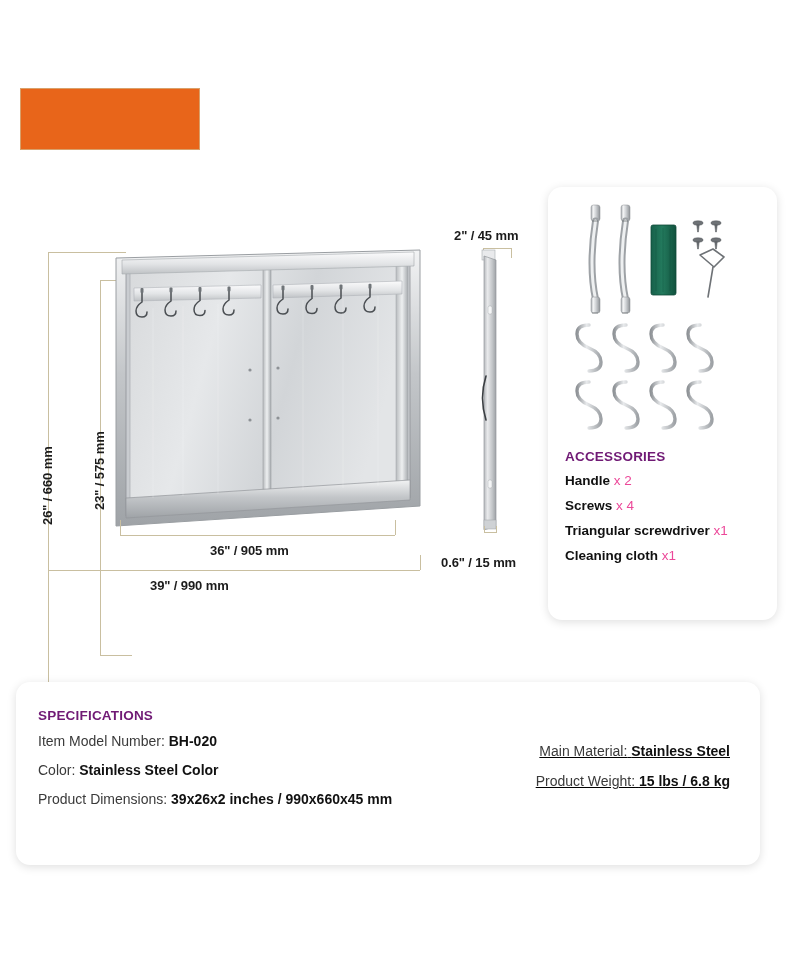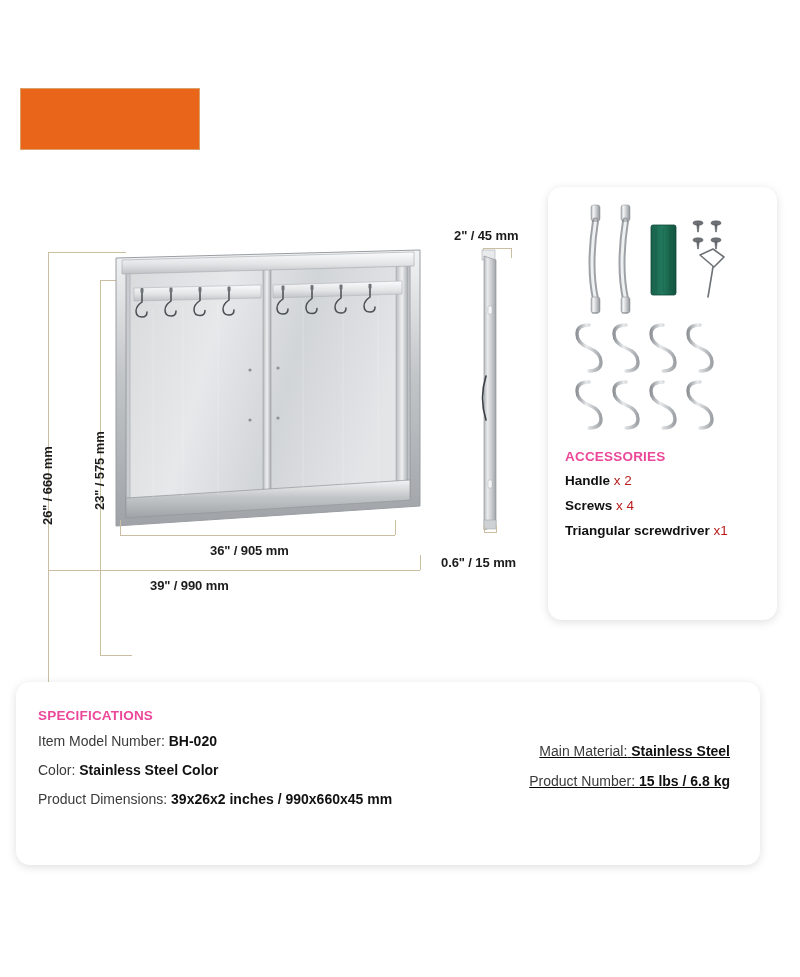--- a/index.html
+++ b/index.html
@@ -100,7 +100,7 @@
     width: 210px;
   }
   .panel-heading {
-    color: #ec4899;
+    color: #701a75;
     font-size: 13.5px;
     font-weight: bold;
     letter-spacing: 0.2px;

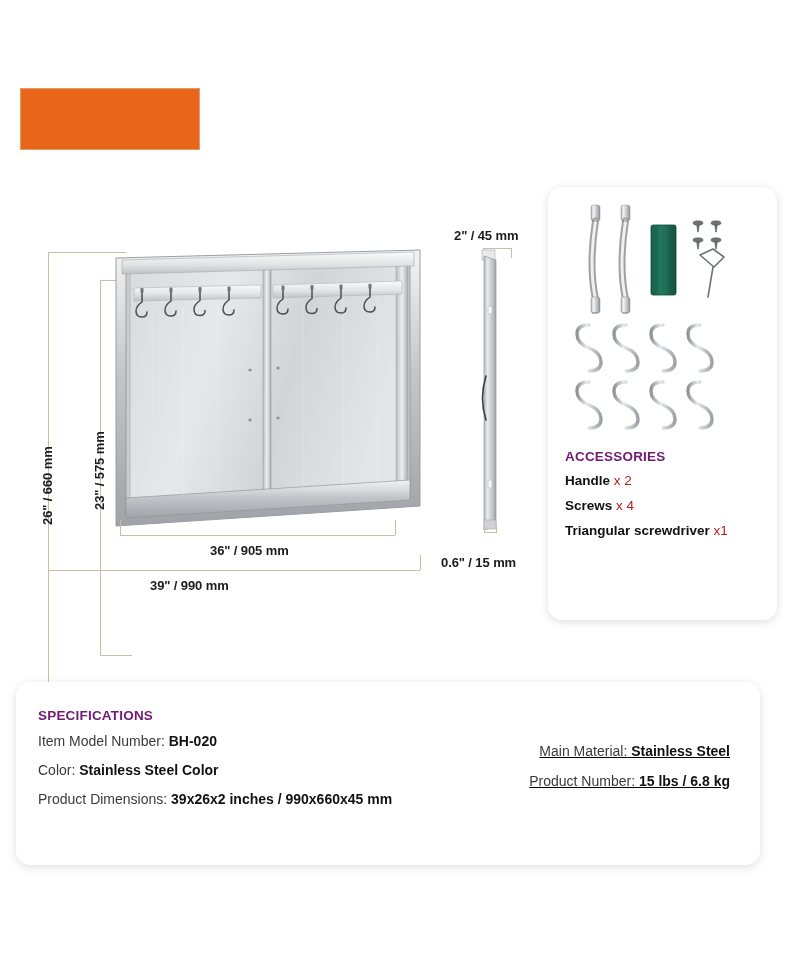--- a/index.html
+++ b/index.html
@@ -113,7 +113,7 @@
     line-height: 1.25;
   }
   .acc-row .nm { font-weight: bold; }
-  .acc-row .qty { font-weight: normal; color: #b91c1c; }
+  .acc-row .qty { font-weight: normal; color: #ec4899; }
 
   
   .spec-card {

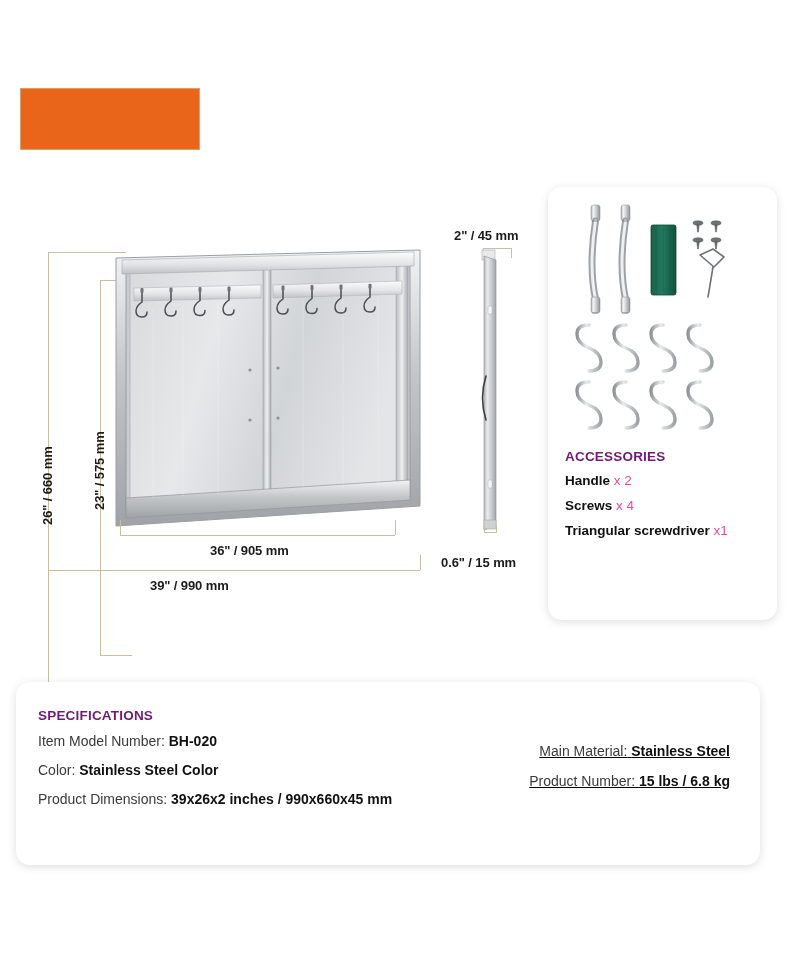--- a/index.html
+++ b/index.html
@@ -405,6 +405,10 @@
     </div>
     <div class="acc-row">
       <span class="nm">Triangular screwdriver</span>
+      <span class="qty">x1</span>
+    </div>
+    <div class="acc-row">
+      <span class="nm">Cleaning cloth</span>
       <span class="qty">x1</span>
     </div>
   </div>

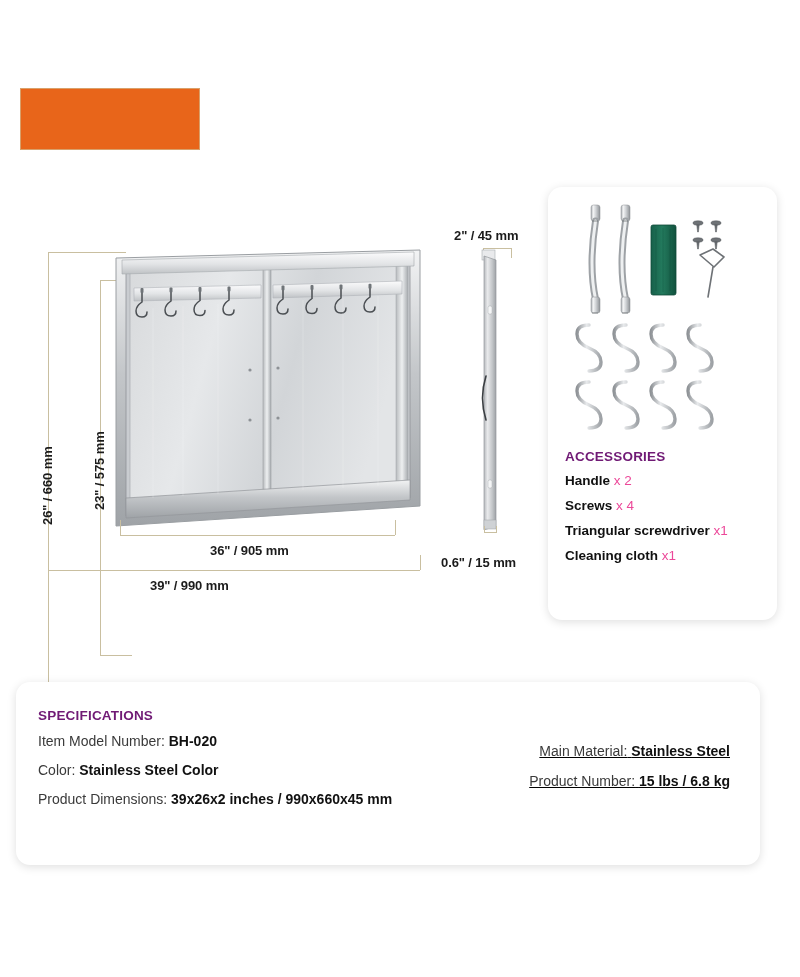--- a/index.html
+++ b/index.html
@@ -439,7 +439,7 @@
         <span class="v">Stainless Steel</span>
       </div>
       <div class="spec-line">
-        <span>Product Number:</span>
+        <span>Product Weight:</span>
         <span class="v">15 lbs / 6.8 kg</span>
       </div>
     </div>

